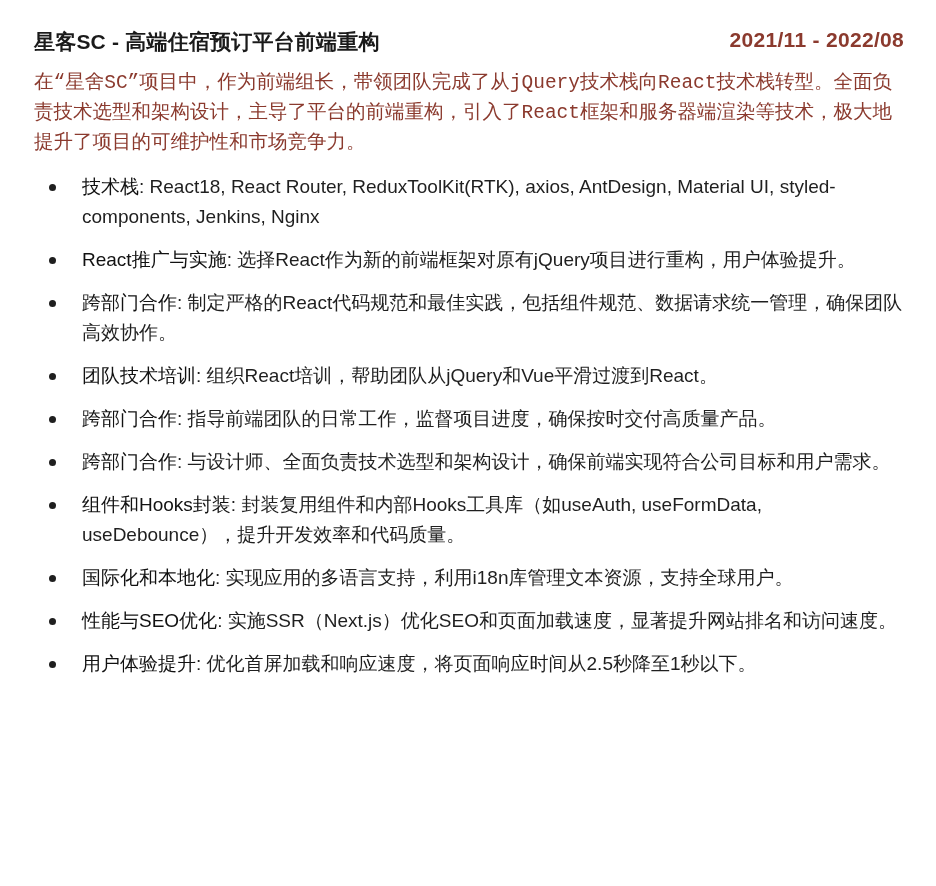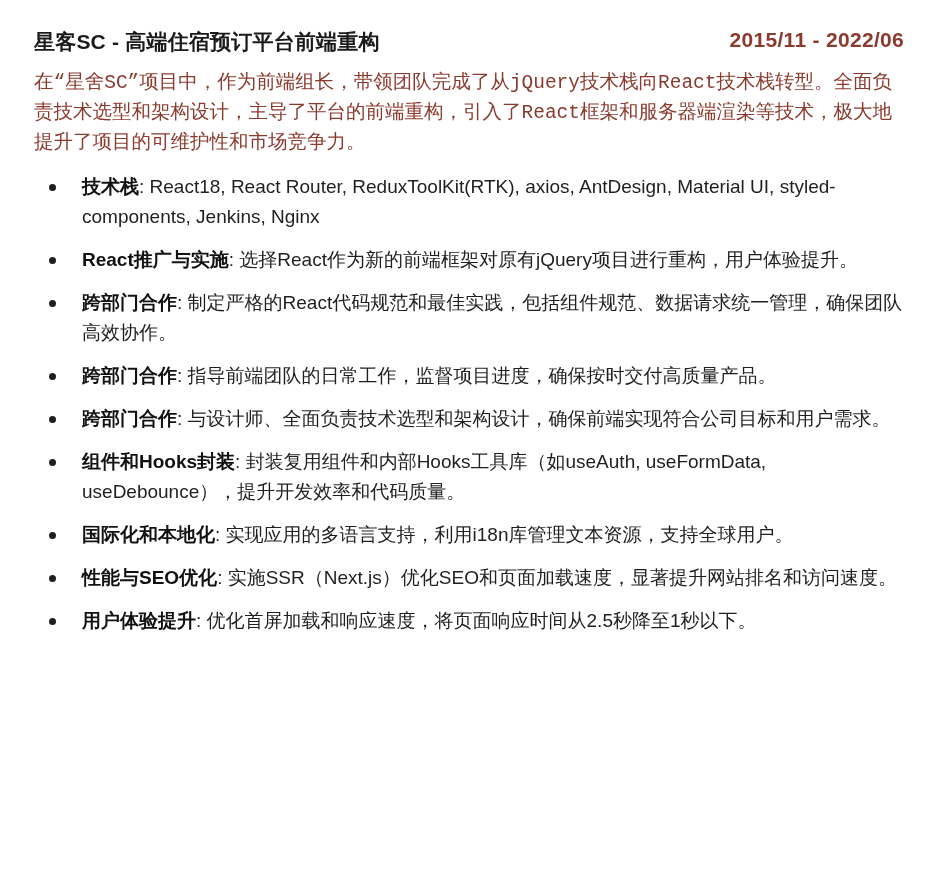--- a/index.html
+++ b/index.html
@@ -81,7 +81,7 @@
 <div class="page">
   <div class="header">
     <div class="title">星客SC - 高端住宿预订平台前端重构</div>
-    <div class="period">2015/11 - 2022/06</div>
+    <div class="period">2021/11 - 2022/08</div>
   </div>
   <div class="summary">在“星舍SC”项目中，作为前端组长，带领团队完成了从jQuery技术栈向React技术栈转型。全面负责技术选型和架构设计，主导了平台的前端重构，引入了React框架和服务器端渲染等技术，极大地提升了项目的可维护性和市场竞争力。</div>
 

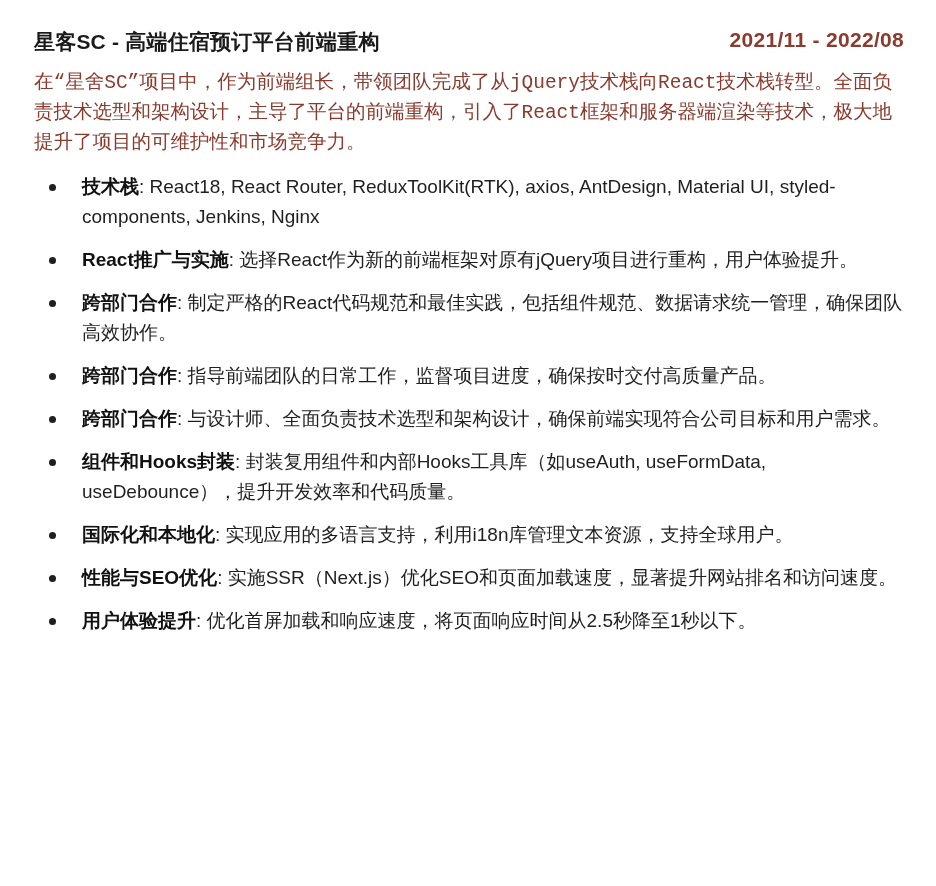--- a/index.html
+++ b/index.html
@@ -71,7 +71,7 @@
       background: #1f1f1f;
     }
     ul.items li .label {
-      font-weight: 700;
+      font-weight: 400;
       color: #111111;
     }
   </style>

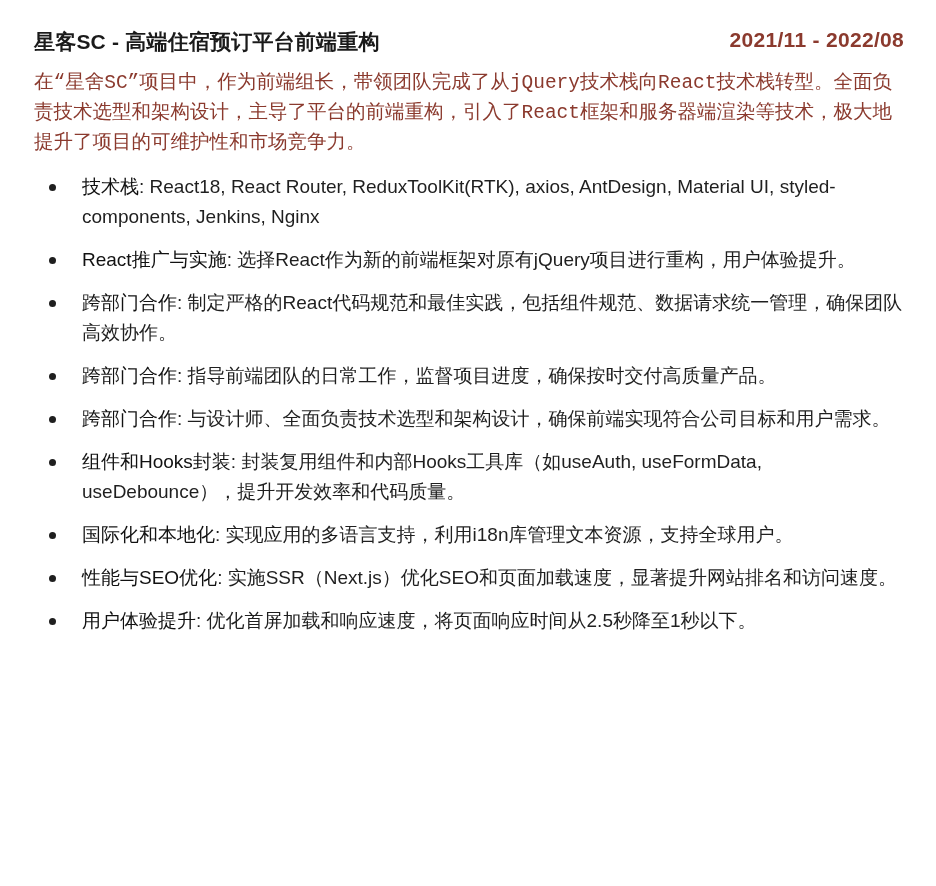--- a/index.html
+++ b/index.html
@@ -89,6 +89,7 @@
     <li><span class="bullet"></span><span class="label">技术栈</span><span>: React18, React Router, ReduxToolKit(RTK), axios, AntDesign, Material UI, styled-components, Jenkins, Nginx</span></li>
     <li><span class="bullet"></span><span class="label">React推广与实施</span><span>: 选择React作为新的前端框架对原有jQuery项目进行重构，用户体验提升。</span></li>
     <li><span class="bullet"></span><span class="label">跨部门合作</span><span>: 制定严格的React代码规范和最佳实践，包括组件规范、数据请求统一管理，确保团队高效协作。</span></li>
+    <li><span class="bullet"></span><span class="label">团队技术培训</span><span>: 组织React培训，帮助团队从jQuery和Vue平滑过渡到React。</span></li>
     <li><span class="bullet"></span><span class="label">跨部门合作</span><span>: 指导前端团队的日常工作，监督项目进度，确保按时交付高质量产品。</span></li>
     <li><span class="bullet"></span><span class="label">跨部门合作</span><span>: 与设计师、全面负责技术选型和架构设计，确保前端实现符合公司目标和用户需求。</span></li>
     <li><span class="bullet"></span><span class="label">组件和Hooks封装</span><span>: 封装复用组件和内部Hooks工具库（如useAuth, useFormData, useDebounce），提升开发效率和代码质量。</span></li>

